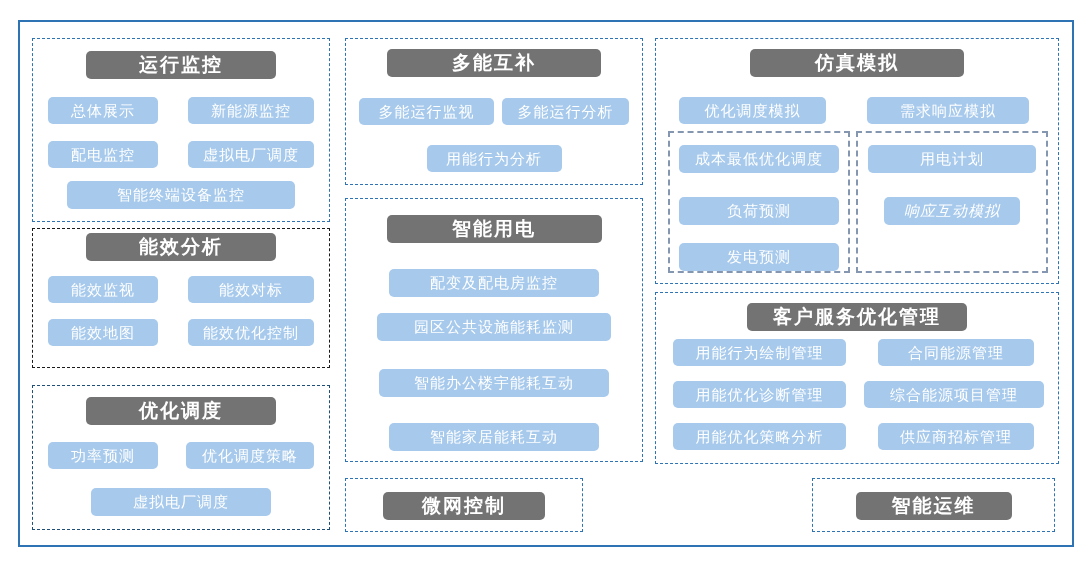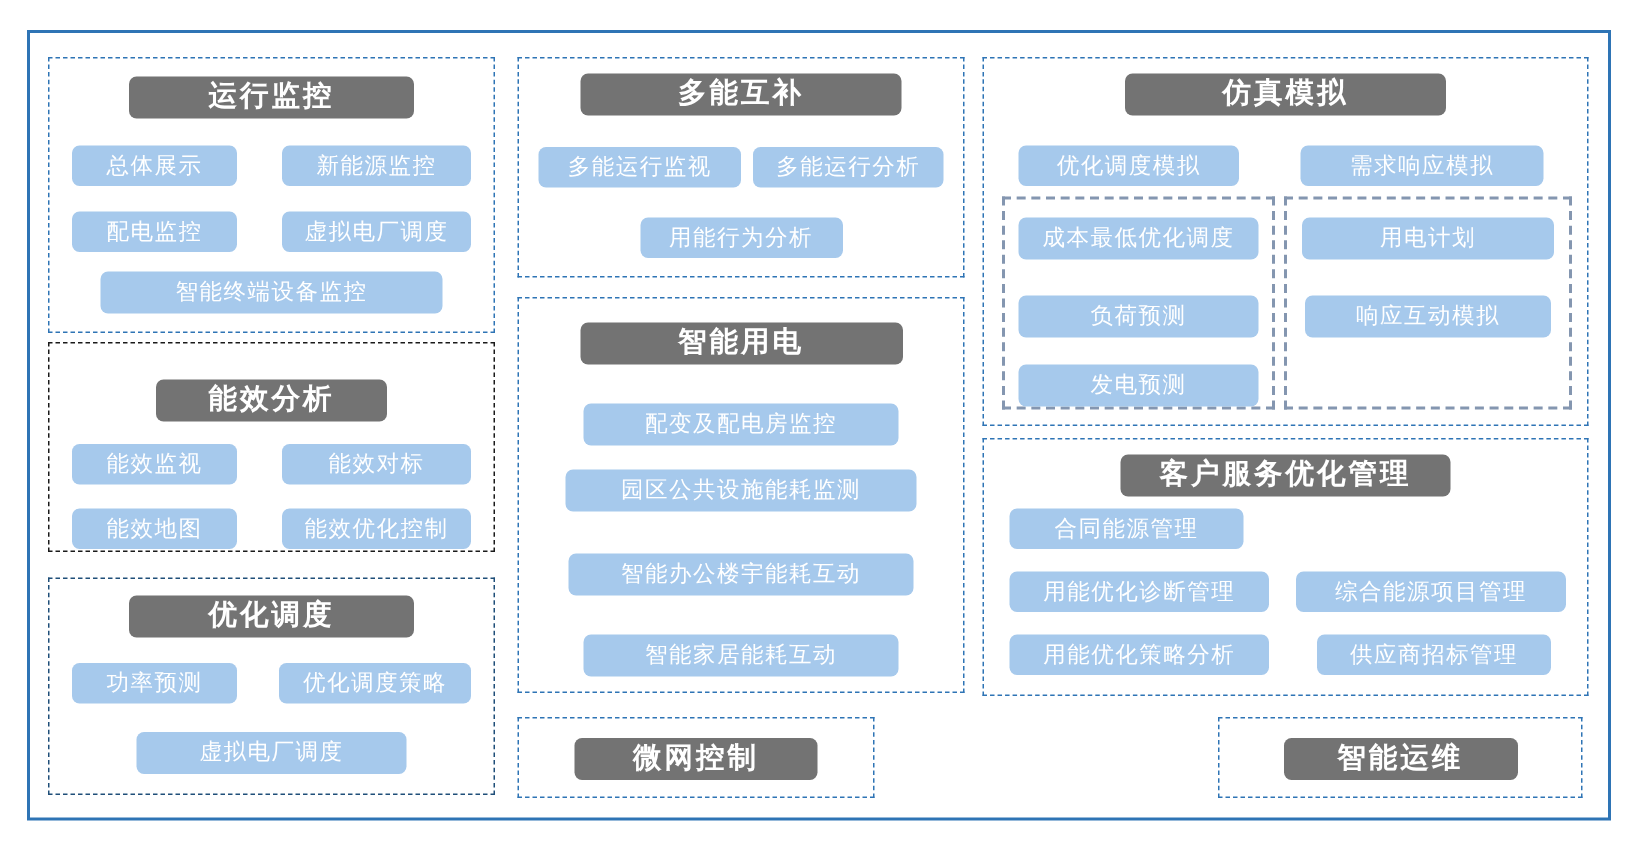--- a/index.html
+++ b/index.html
@@ -90,7 +90,7 @@
     </div>
     <div class="subgroup" style="left:200px;top:92px;width:192px;height:142px;">
       <div class="btn center" style="width:168px;margin-top:12px;height:28px;line-height:28px;">用电计划</div>
-      <div class="btn center" style="width:164px;margin-top:24px;height:28px;line-height:28px;">响应互动模拟</div>
+      <div class="btn center" style="width:136px;margin-top:24px;height:28px;line-height:28px;font-style:italic;">响应互动模拟</div>
     </div>
   </div>
 

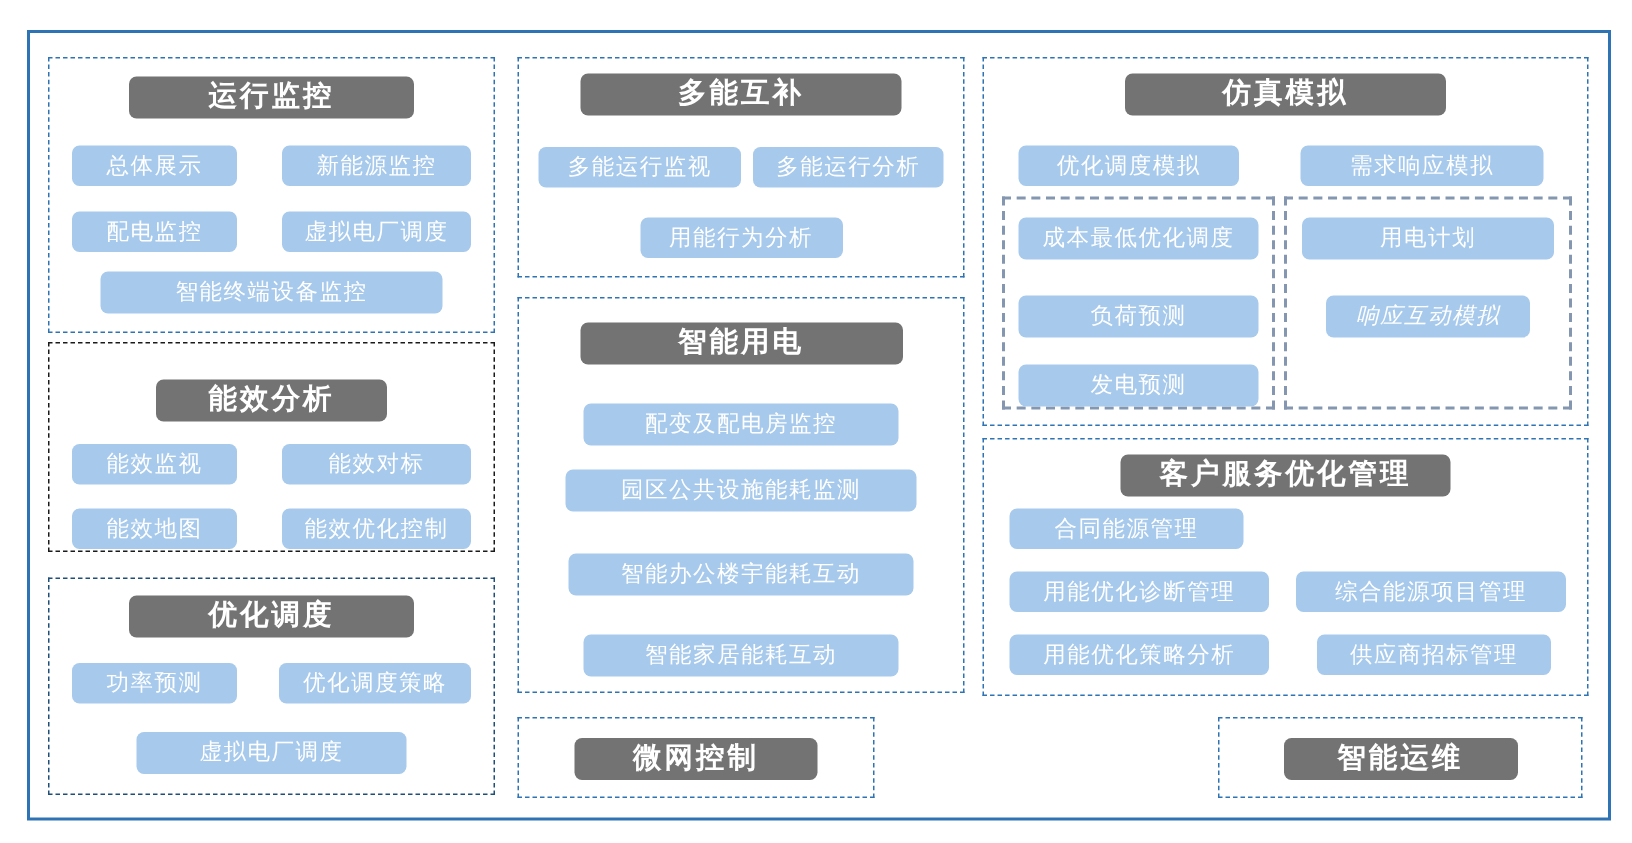--- a/index.html
+++ b/index.html
@@ -40,7 +40,7 @@
   </div>
 
   <div class="group black-border" style="left:32px;top:228px;width:298px;height:140px;">
-    <div class="ghead" style="width:154px;margin-top:24px;">能效分析</div>
+    <div class="ghead" style="width:190px;margin-top:4px;">能效分析</div>
     <div class="row" style="padding:0 15px;margin-top:15px;">
       <div class="btn" style="width:110px;">能效监视</div>
       <div class="btn" style="width:126px;">能效对标</div>

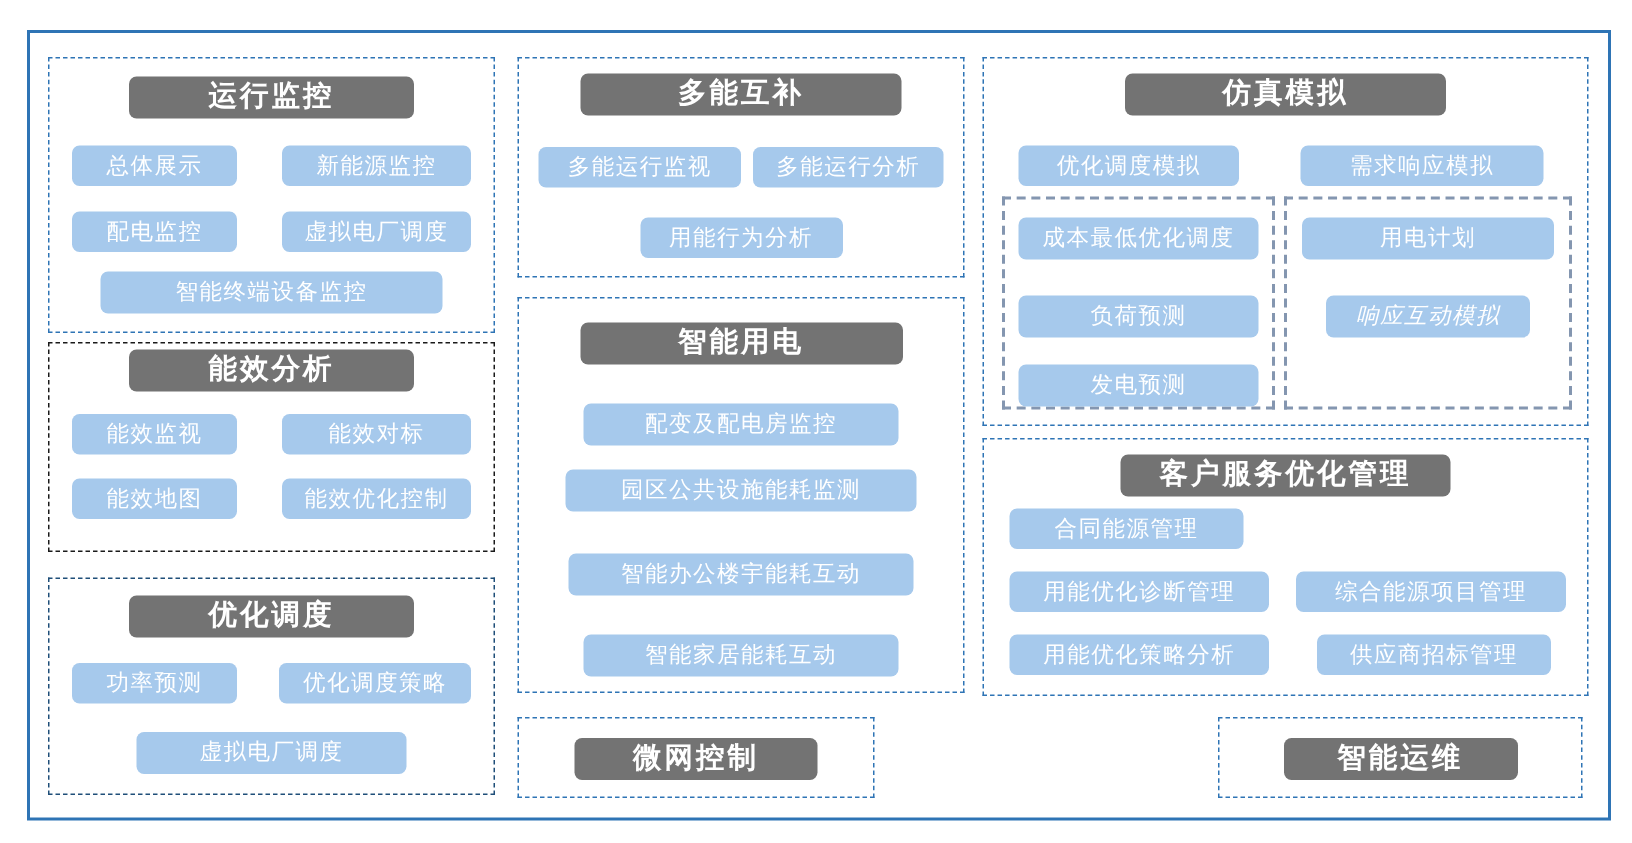--- a/index.html
+++ b/index.html
@@ -97,6 +97,7 @@
   <div class="group" style="left:655px;top:292px;width:404px;height:172px;">
     <div class="ghead" style="width:220px;margin-top:10px;">客户服务优化管理</div>
     <div class="row" style="padding:0 24px 0 17px;margin-top:8px;">
+      <div class="btn" style="width:173px;">用能行为绘制管理</div>
       <div class="btn" style="width:156px;">合同能源管理</div>
     </div>
     <div class="row" style="padding:0 14px 0 17px;margin-top:15px;">

